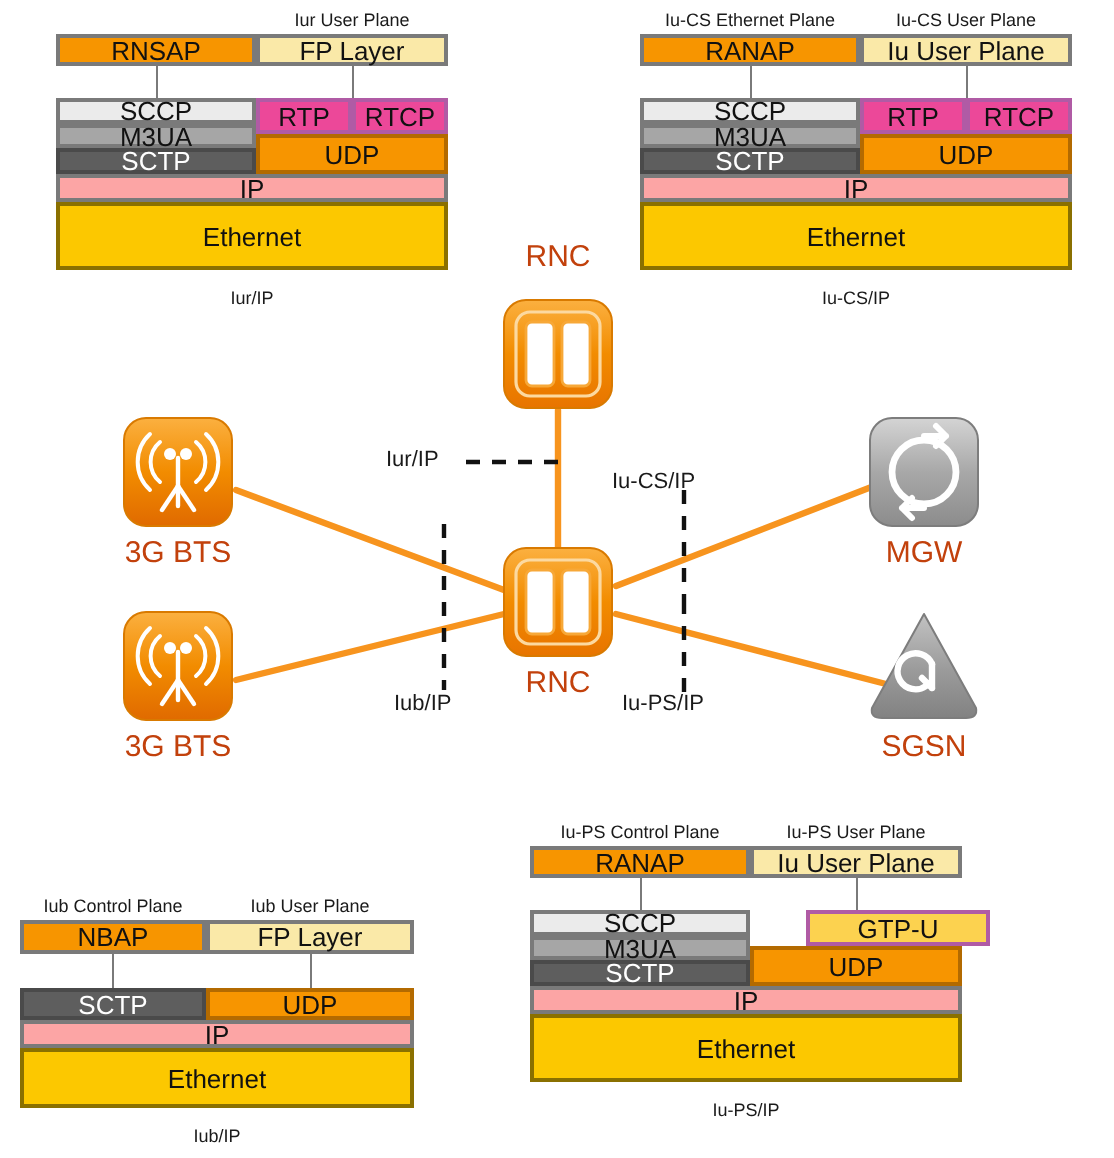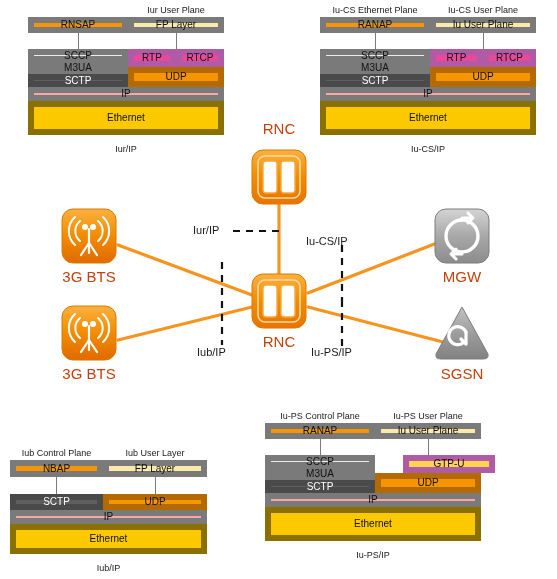--- a/index.html
+++ b/index.html
@@ -40,8 +40,8 @@
   .layer {
     position: absolute;
     box-sizing: border-box;
-    border: 6px solid #404040;
-    font-size: 10px;
+    border: 2px solid #404040;
+    font-size: 13px;
     line-height: 1;
     display: flex;
     align-items: center;

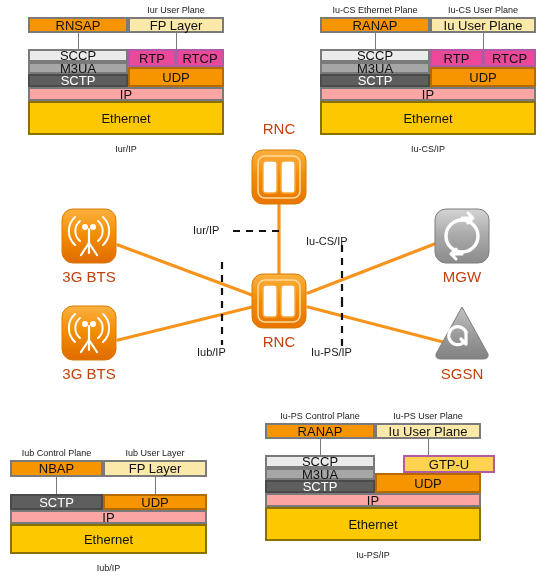--- a/index.html
+++ b/index.html
@@ -289,7 +289,7 @@
 <div class="stack" style="left:10px; top:447px; width:197px;">
   <div class="plane-labels">
     <div class="plane-label" style="left:0px; width:93px;">Iub Control Plane</div>
-    <div class="plane-label" style="left:93px; width:104px;">Iub User Layer</div>
+    <div class="plane-label" style="left:93px; width:104px;">Iub User Plane</div>
   </div>
   <div class="stack-body" style="height:94px;">
     <div class="layer l-app" style="left:0px;  top:0px; width:93px;  height:17px;">NBAP</div>

